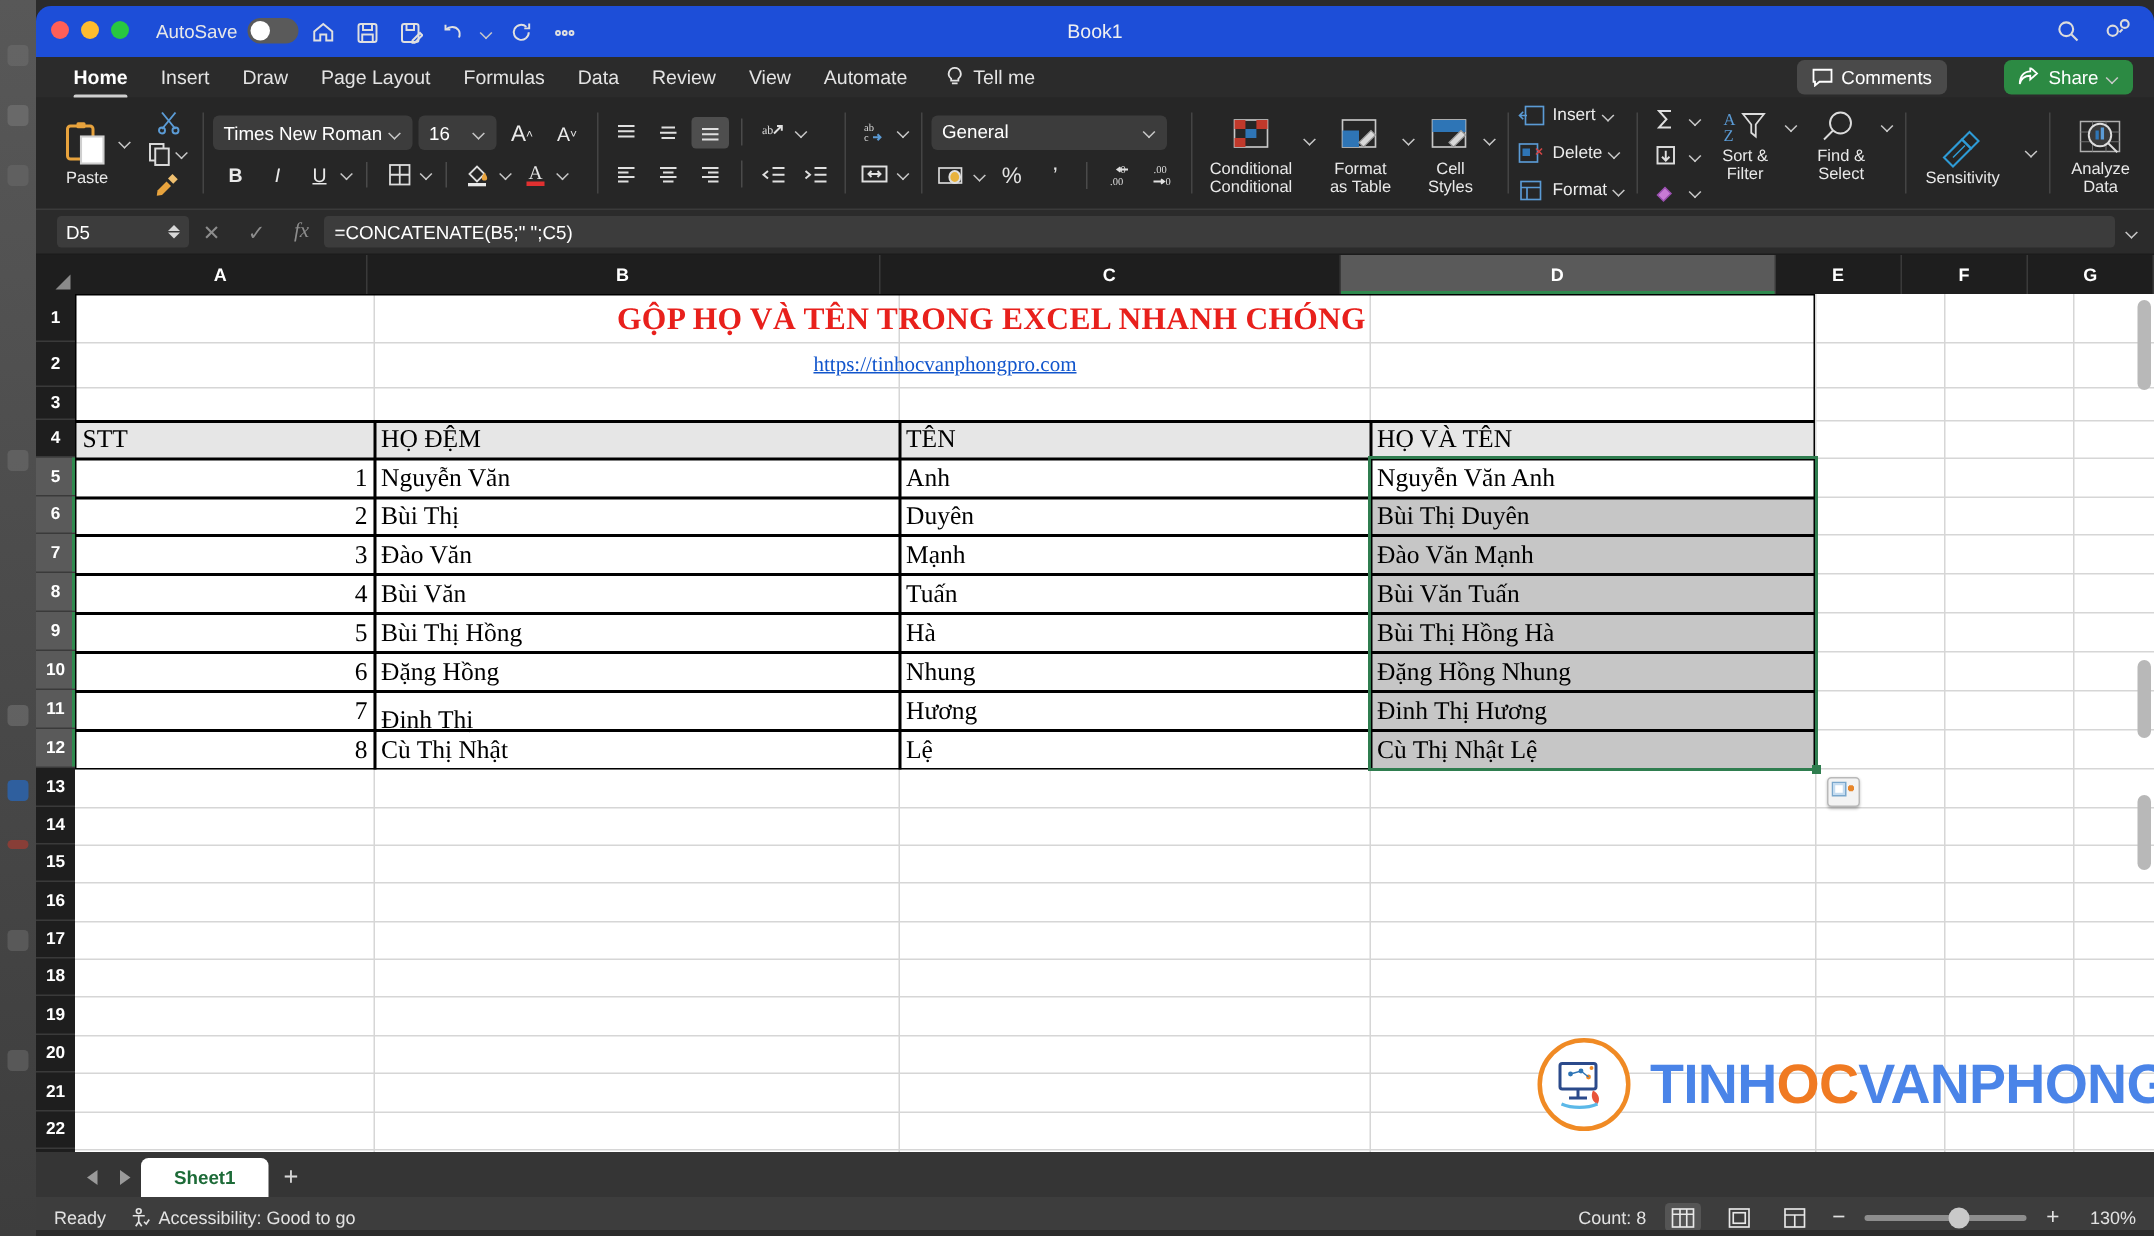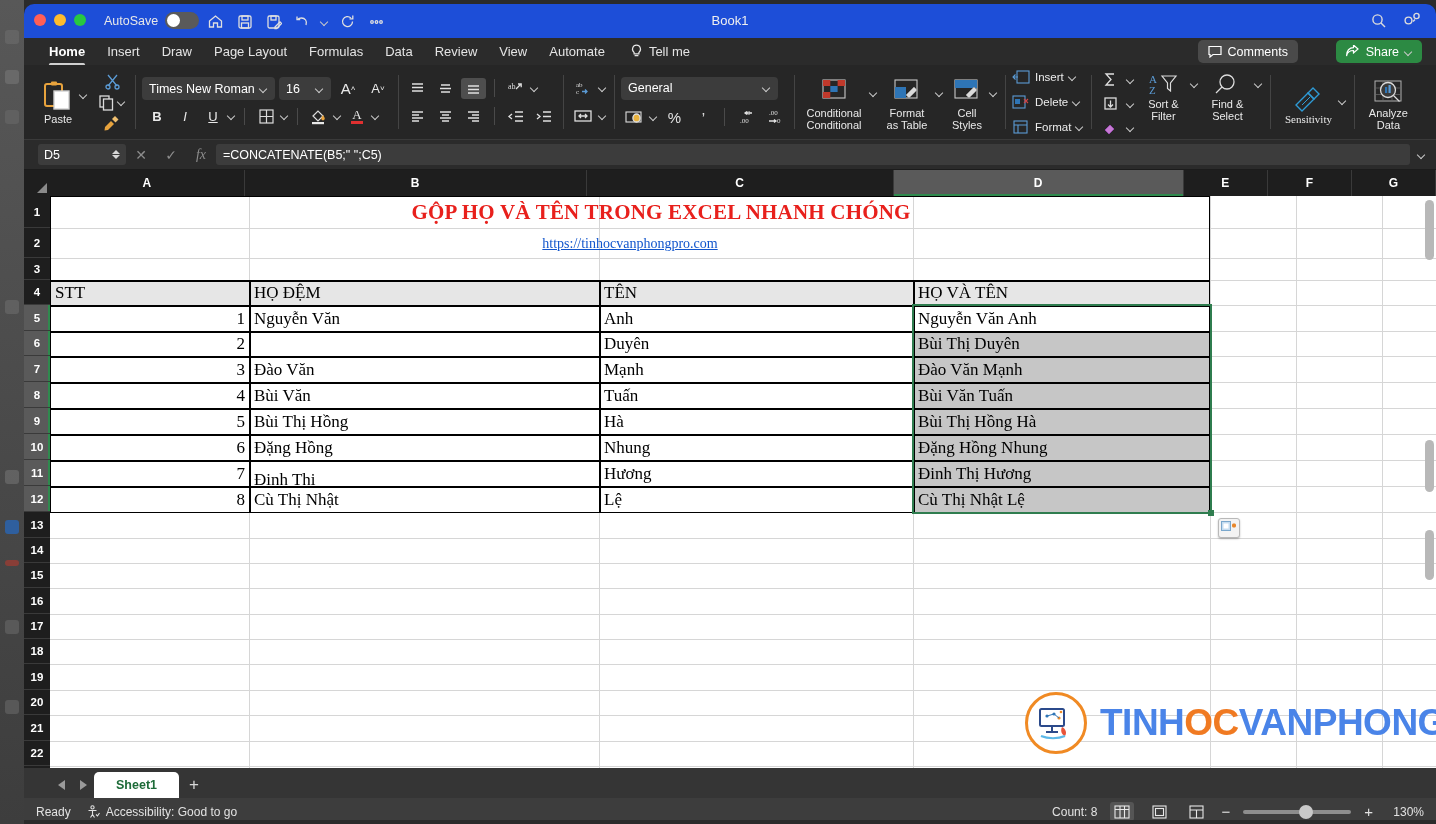--- a/index.html
+++ b/index.html
@@ -344,7 +344,7 @@
 
       <div class="rgroup">
         <div style="display:flex;flex-direction:column;gap:5px;">
-          <div style="display:flex;align-items:flex-start;gap:4px;">
+          <div style="display:flex;align-items:flex-end;gap:4px;">
             <div class="combo" style="width:133px;">
               <span>Times New Roman</span>
               <span class="caret"></span>

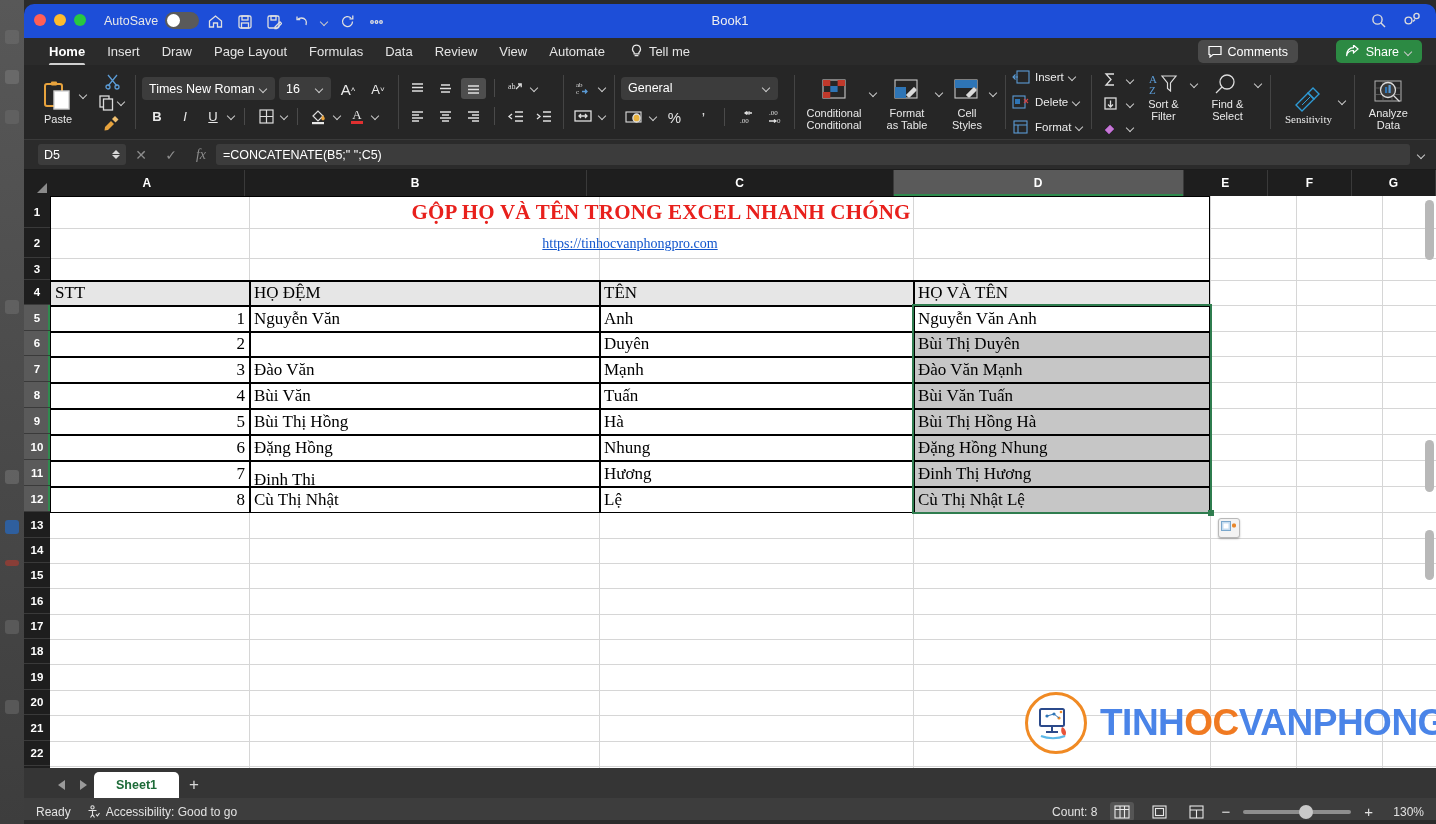--- a/index.html
+++ b/index.html
@@ -645,7 +645,7 @@
       </div>
 
       <div class="rgroup">
-        <div style="display:flex;align-items:flex-start;gap:0;padding-top:6px;font-family:Liberation Serif, serif;">
+        <div style="display:flex;align-items:flex-start;gap:12px;padding-top:6px;">
           <div style="display:flex;flex-direction:column;align-items:center;width:62px;">
             <svg width="32" height="28" viewBox="0 0 32 28">
               <path d="M4 20l12-12 6 6-12 12z" fill="none" stroke="#2e9bd6" stroke-width="1.4"></path>

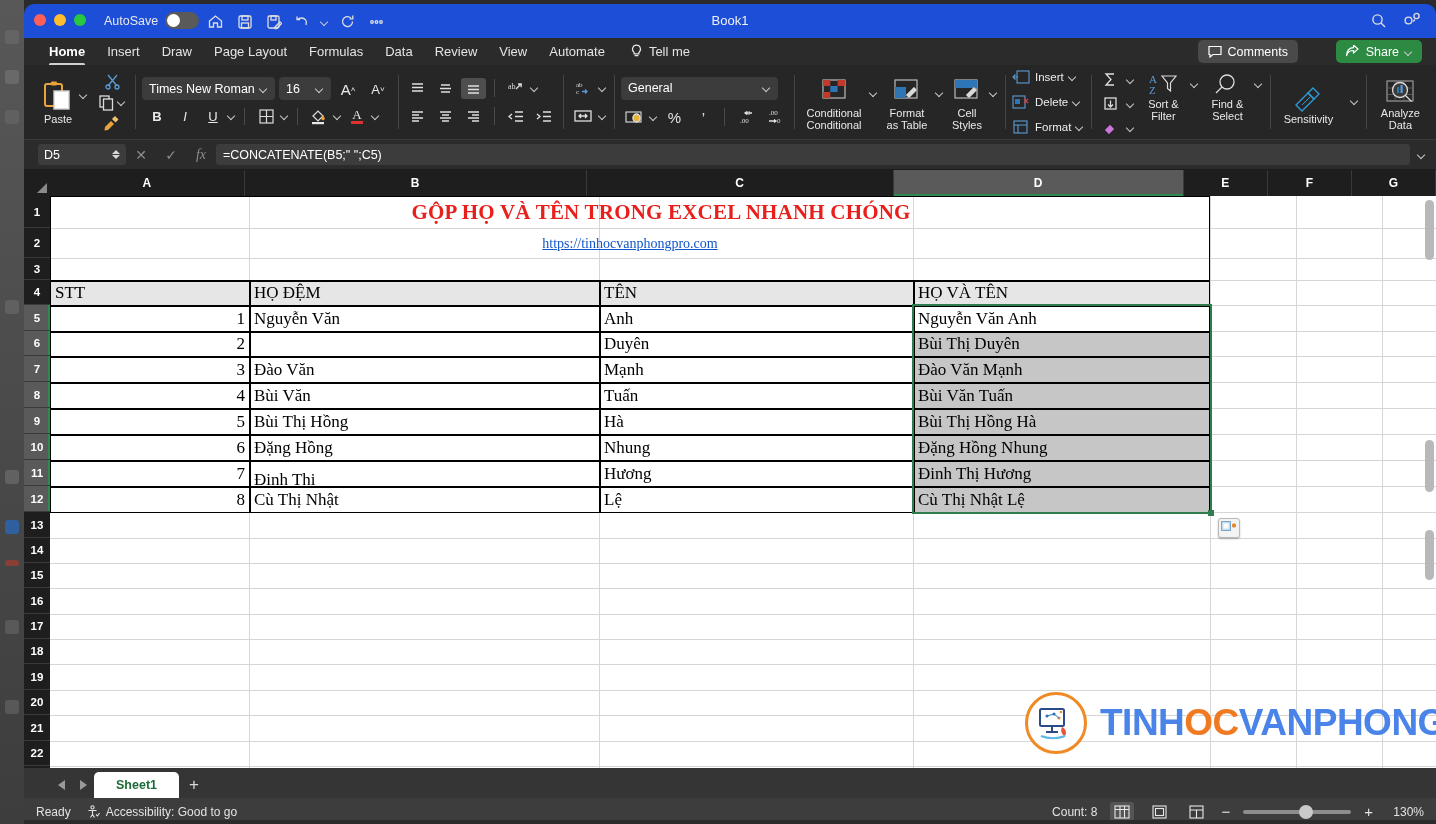--- a/index.html
+++ b/index.html
@@ -774,6 +774,7 @@
         <div class="cell txt-cell" style="left:864px;top:110px;width:296px;height:25px;">Nguyễn Văn Anh</div>
 
         <div class="cell num-cell" style="left:1px;top:136px;width:198px;height:24px;">2</div>
+        <div class="cell txt-cell" style="left:200px;top:136px;width:349px;height:24px;">Bùi Thị</div>
         <div class="cell txt-cell" style="left:550px;top:136px;width:313px;height:24px;">Duyên</div>
         <div class="cell txt-cell sel-cell" style="left:864px;top:136px;width:296px;height:24px;">Bùi Thị Duyên</div>
 

